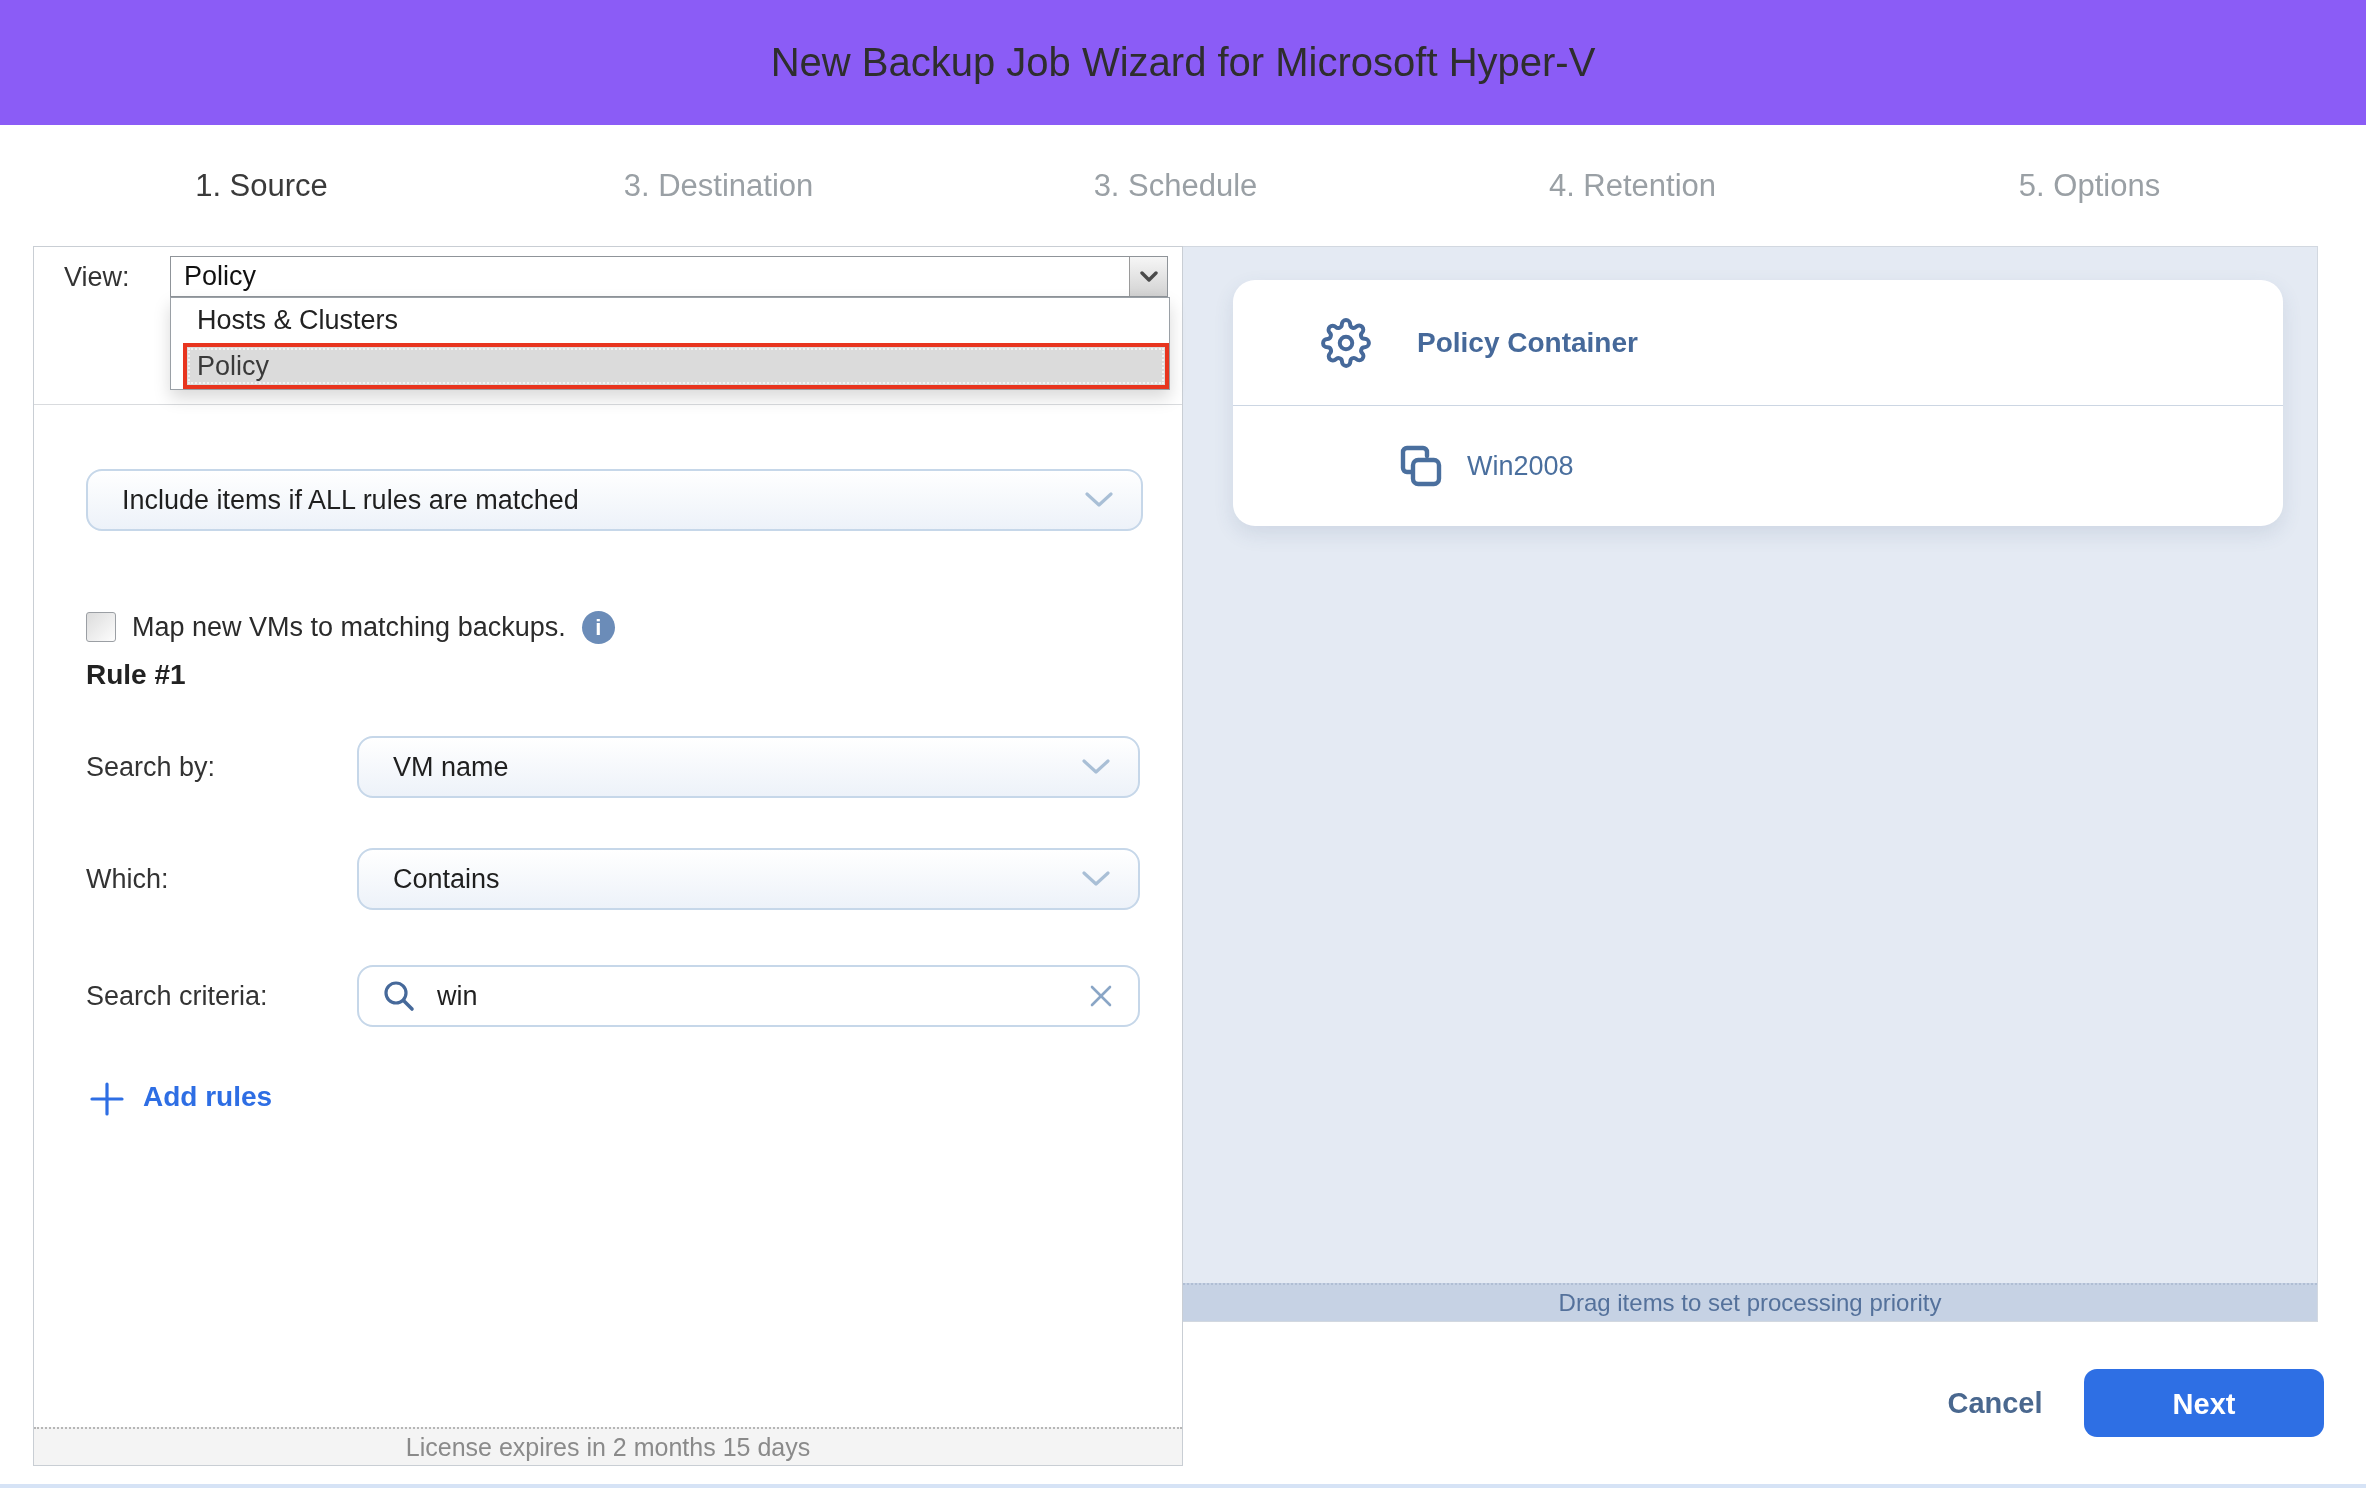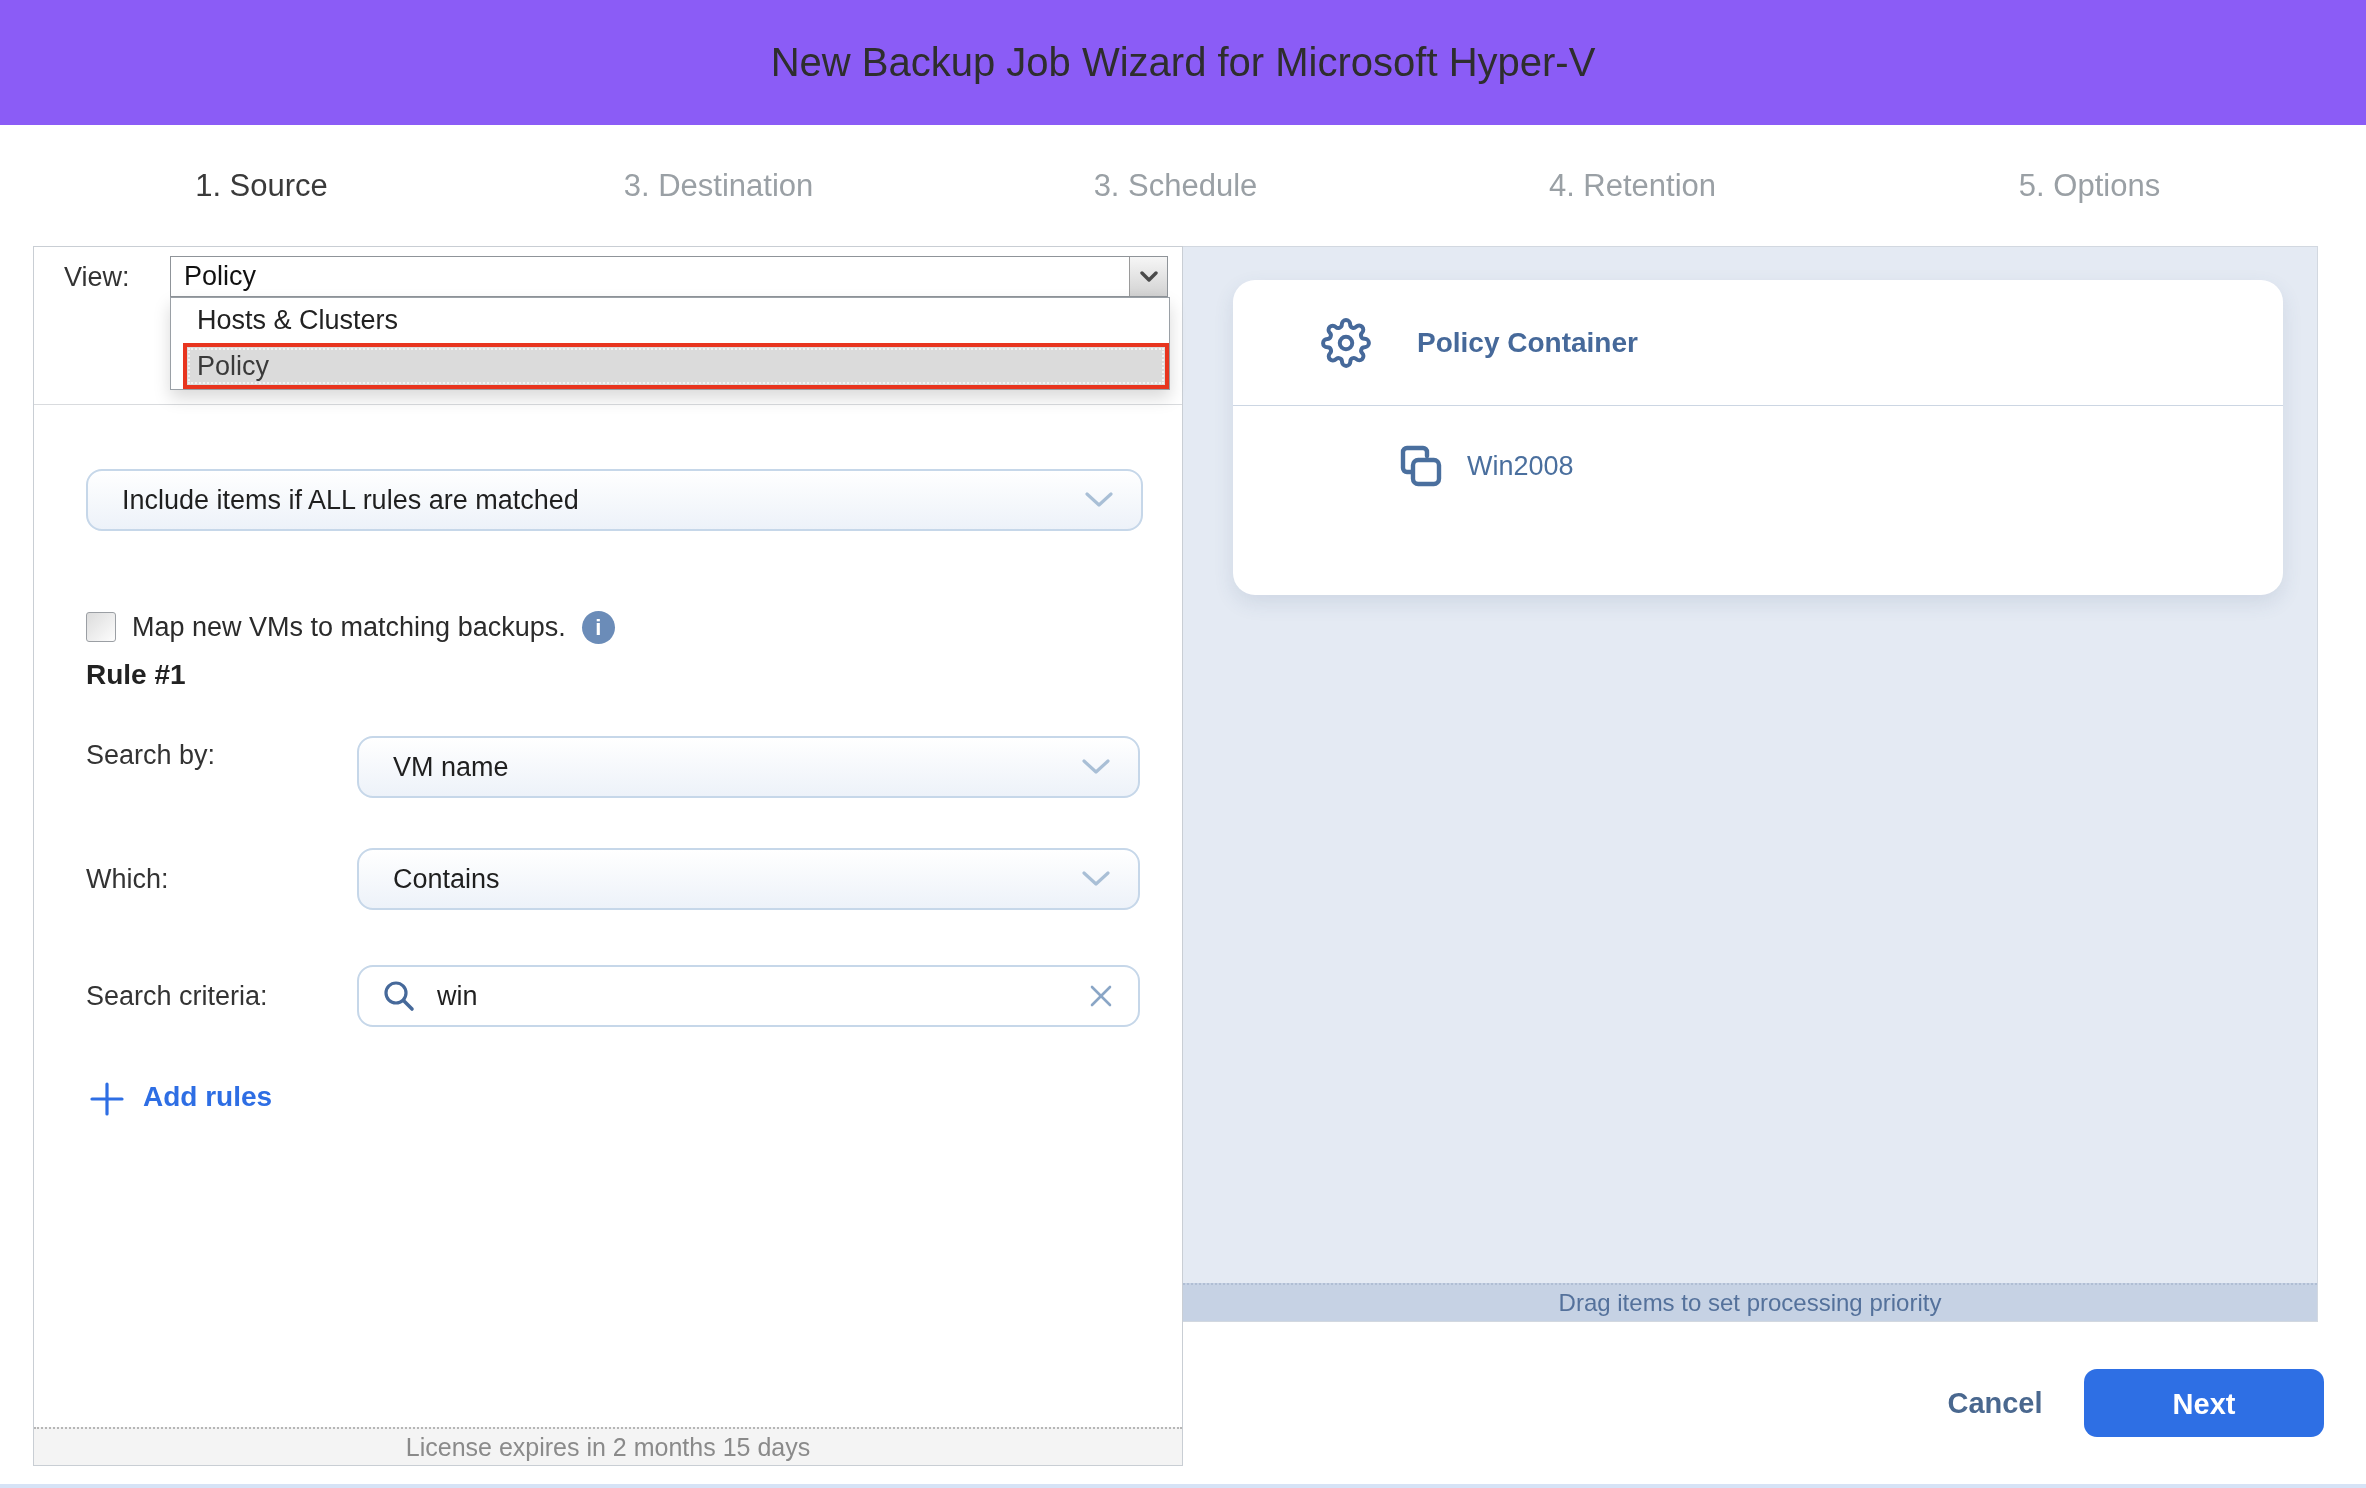--- a/index.html
+++ b/index.html
@@ -62,7 +62,7 @@
   .drag-bar{position:absolute;left:0;right:0;bottom:0;height:38px;background:#c6d2e4;
     border-top:2px dotted #b0bed4;box-sizing:border-box;text-align:center;line-height:36px;font-size:24px;color:#54719b;}
   
-  .card{position:absolute;left:50px;top:33px;width:1050px;height:315px;background:#ffffff;border-radius:22px;
+  .card{position:absolute;left:50px;top:33px;width:1050px;height:246px;background:#ffffff;border-radius:22px;
     box-shadow:0 8px 20px rgba(60,80,120,.12);}
   .card-hdr{height:125px;display:flex;align-items:center;border-bottom:1px solid #ccd6e3;cursor:pointer;}
   .card-hdr .gear{margin-left:88px;display:flex;}

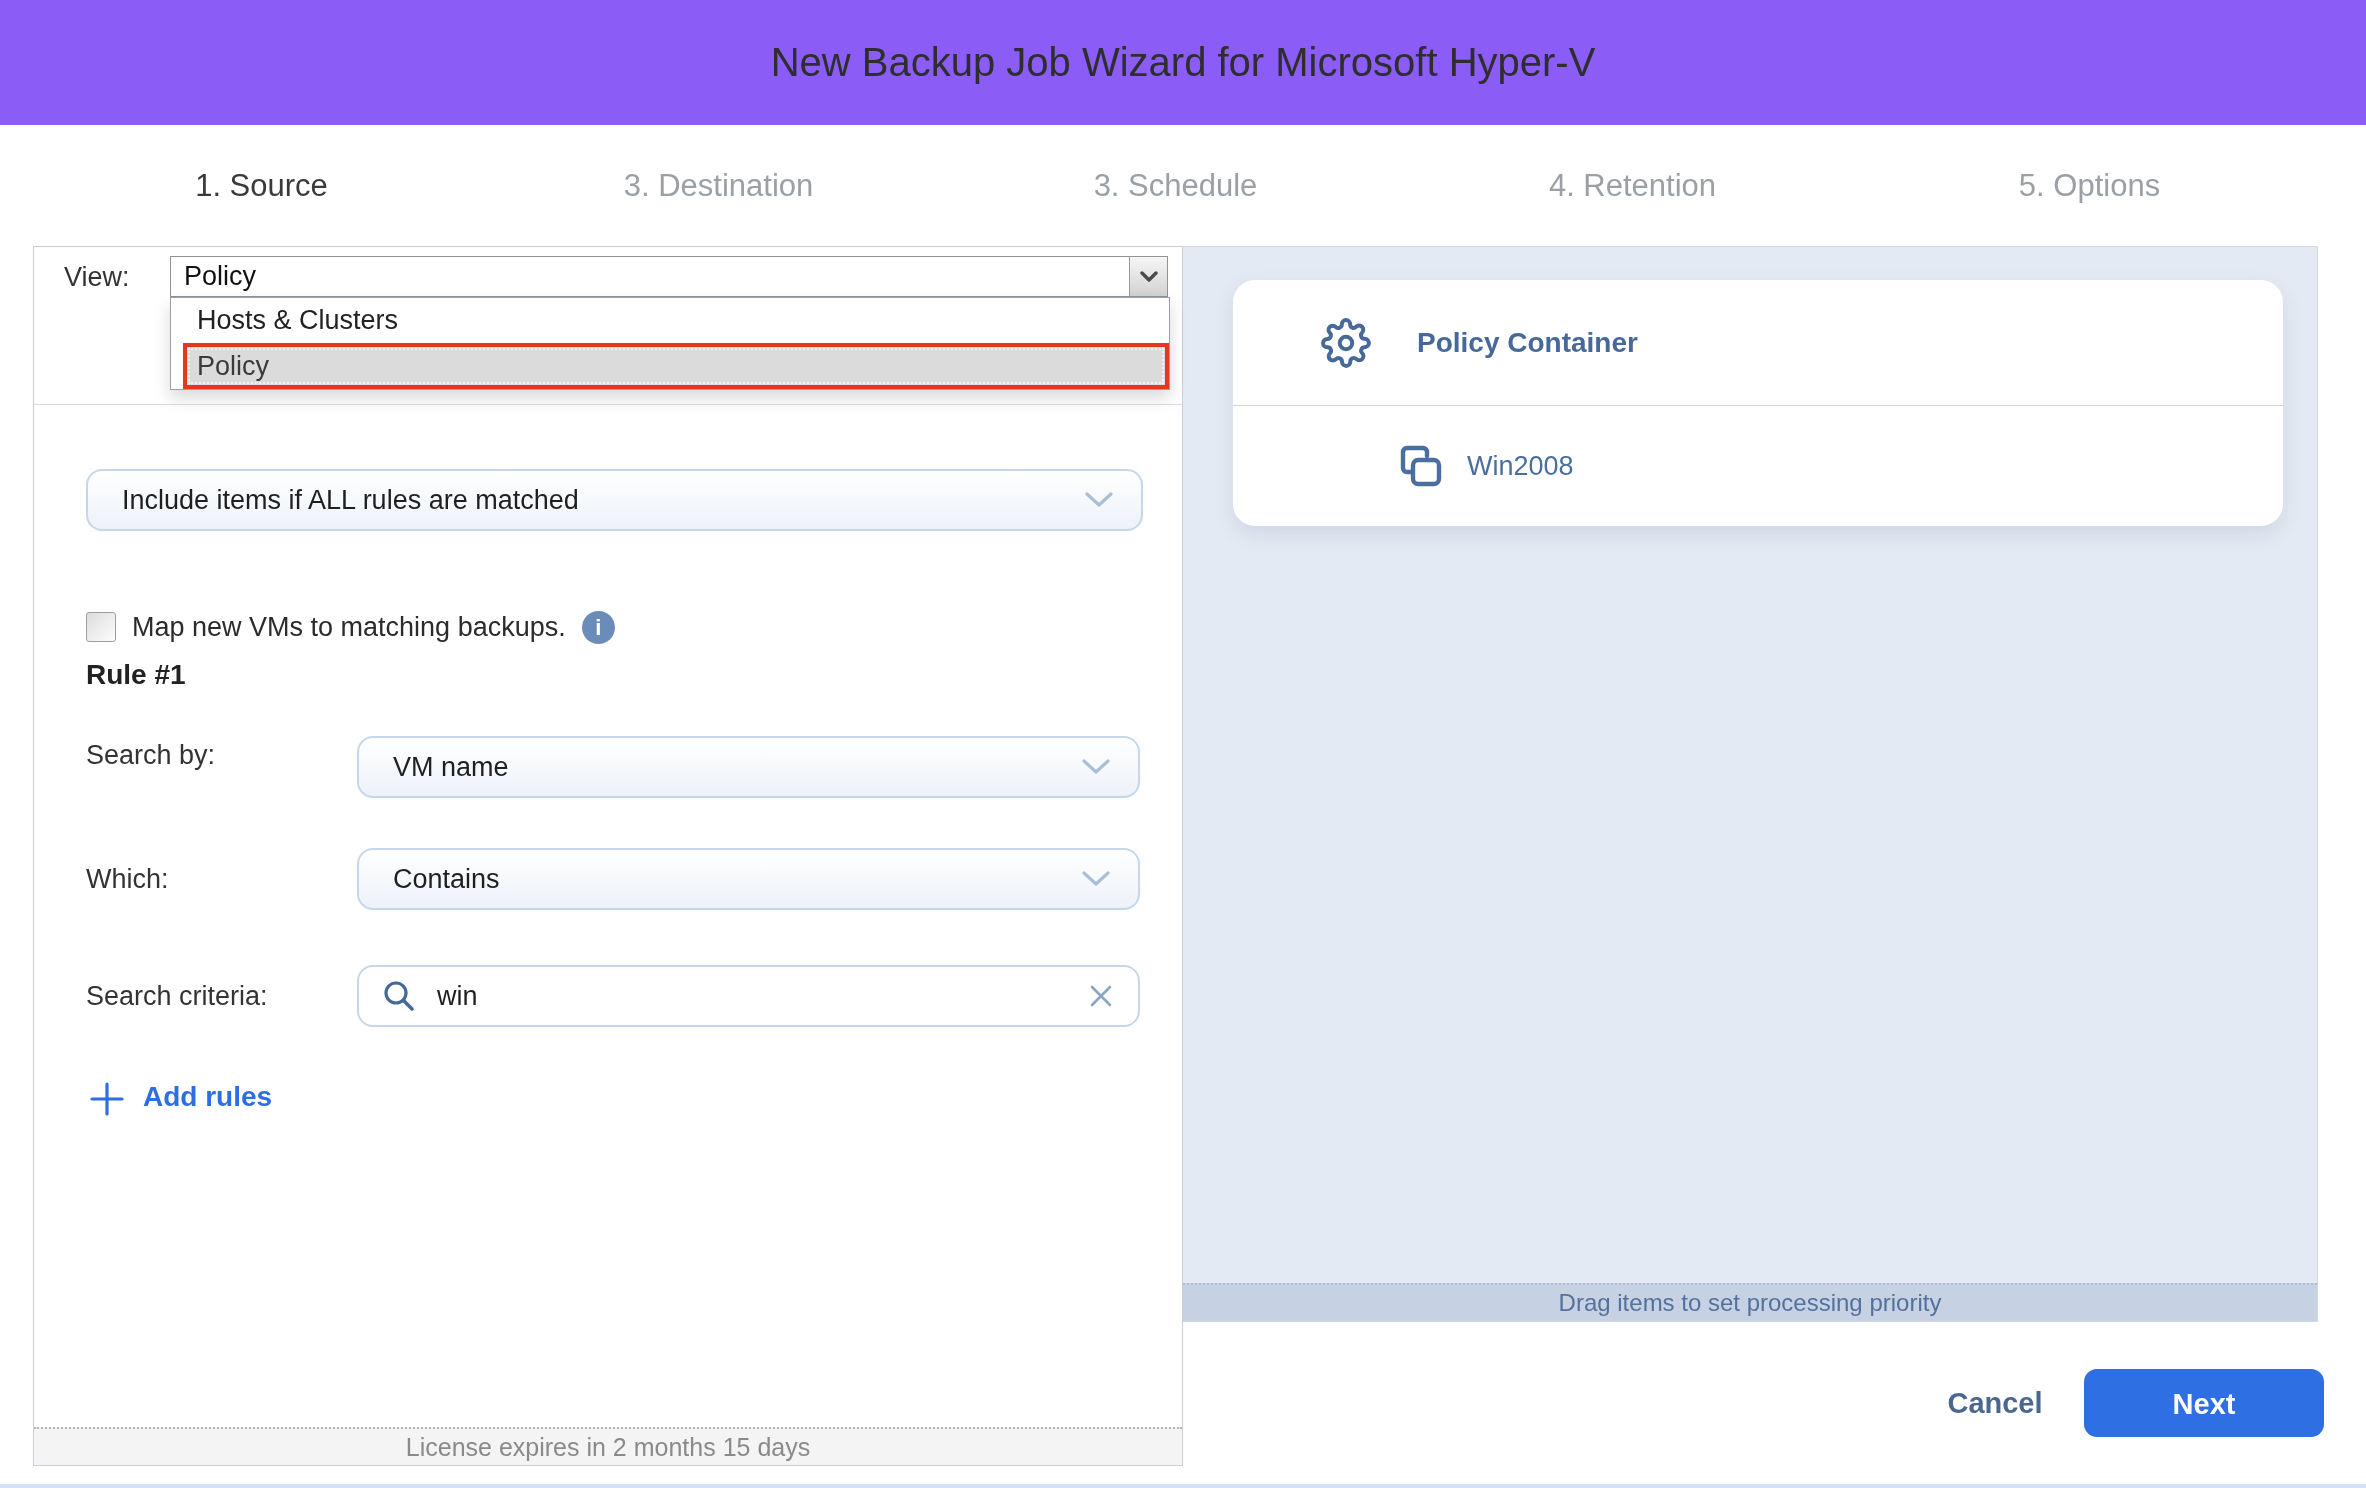--- a/index.html
+++ b/index.html
@@ -129,7 +129,7 @@
 
   <div class="rule-title">Rule #1</div>
 
-  <div class="row-label" style="top:488px;">Search by:</div>
+  <div class="row-label" style="top:500px;">Search by:</div>
   <div class="sel" style="left:323px;top:489px;width:783px;">
     <div class="val">VM name</div>
     <div class="chev">

